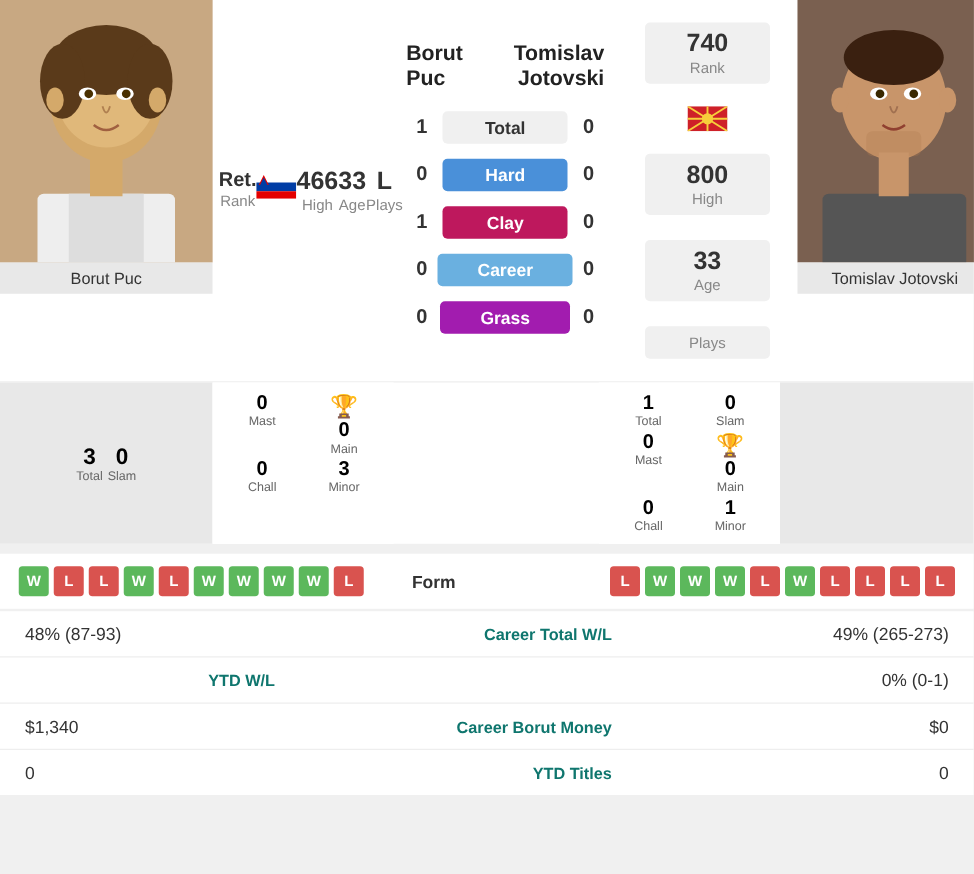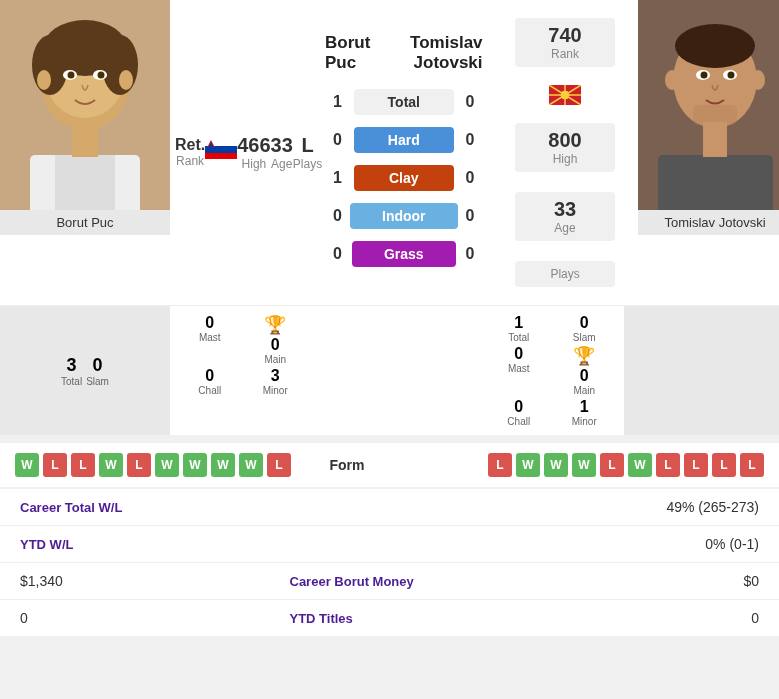--- a/index.html
+++ b/index.html
@@ -126,7 +126,7 @@
     }
 
     .badge-hard { background: #4a90d9; }
-    .badge-clay { background: #c2410c; }
+    .badge-clay { background: #be185d; }
     .badge-indoor { background: #6ab0e0; }
     .badge-grass { background: #a21caf; }
 

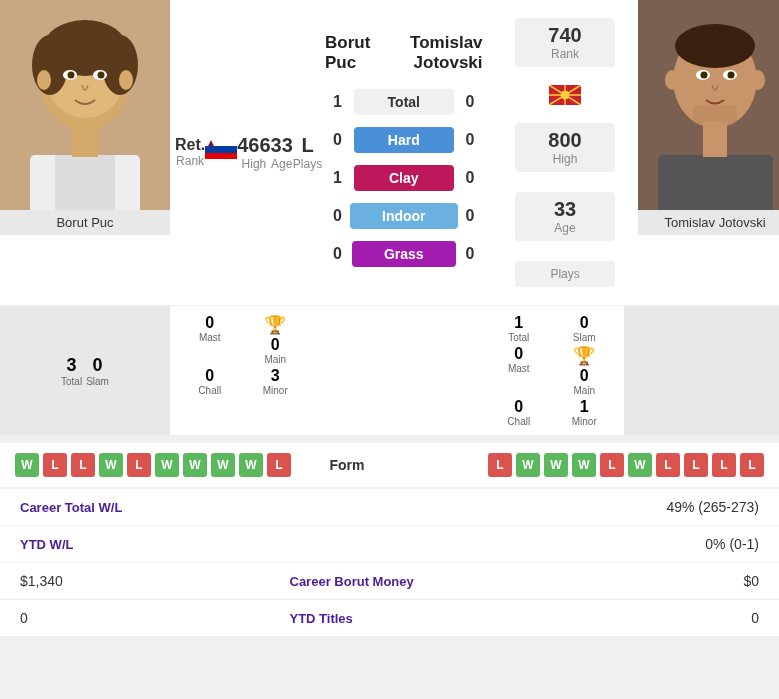--- a/index.html
+++ b/index.html
@@ -350,7 +350,7 @@
 
       <div class="surface-row">
         <span class="surface-score">0</span>
-        <span class="surface-badge badge-indoor">Indoor</span>
+        <span class="surface-badge badge-indoor">Career</span>
         <span class="surface-score">0</span>
       </div>
 

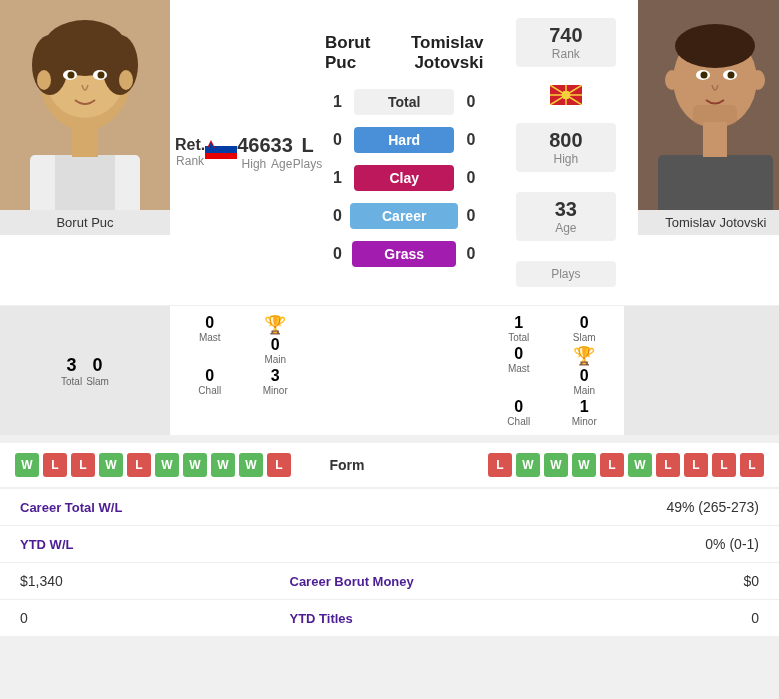--- a/index.html
+++ b/index.html
@@ -532,6 +532,7 @@
   <div class="stats-table">
 
     <div class="stats-row">
+      <div class="stats-left-val">48% (87-93)</div>
       <div class="stats-center-label">Career Total W/L</div>
       <div class="stats-right-val">49% (265-273)</div>
     </div>

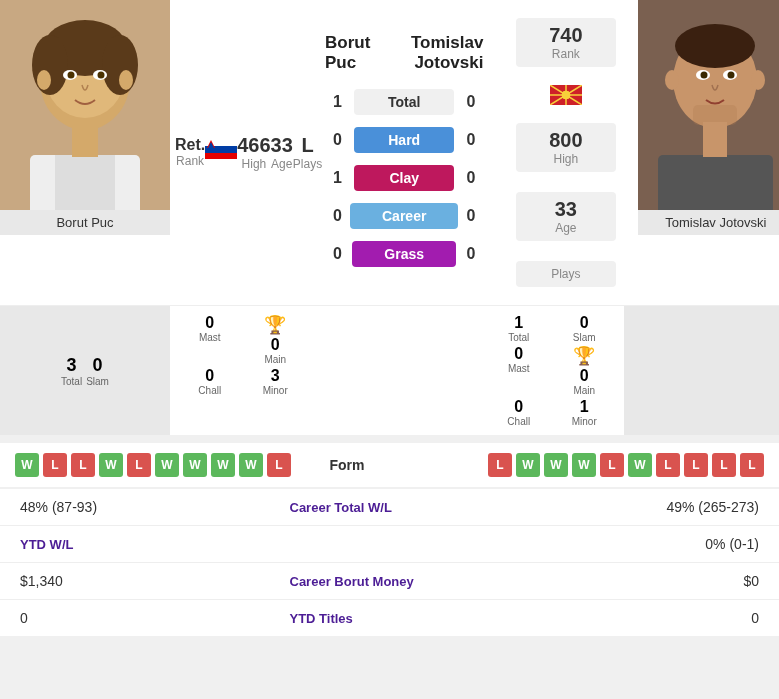--- a/index.html
+++ b/index.html
@@ -229,10 +229,10 @@
 
     .stats-center-label {
       width: 200px;
-      text-align: left;
+      text-align: right;
       font-size: 13px;
       font-weight: bold;
-      color: #4c1d95;
+      color: #0f766e;
       flex-shrink: 0;
     }
 

